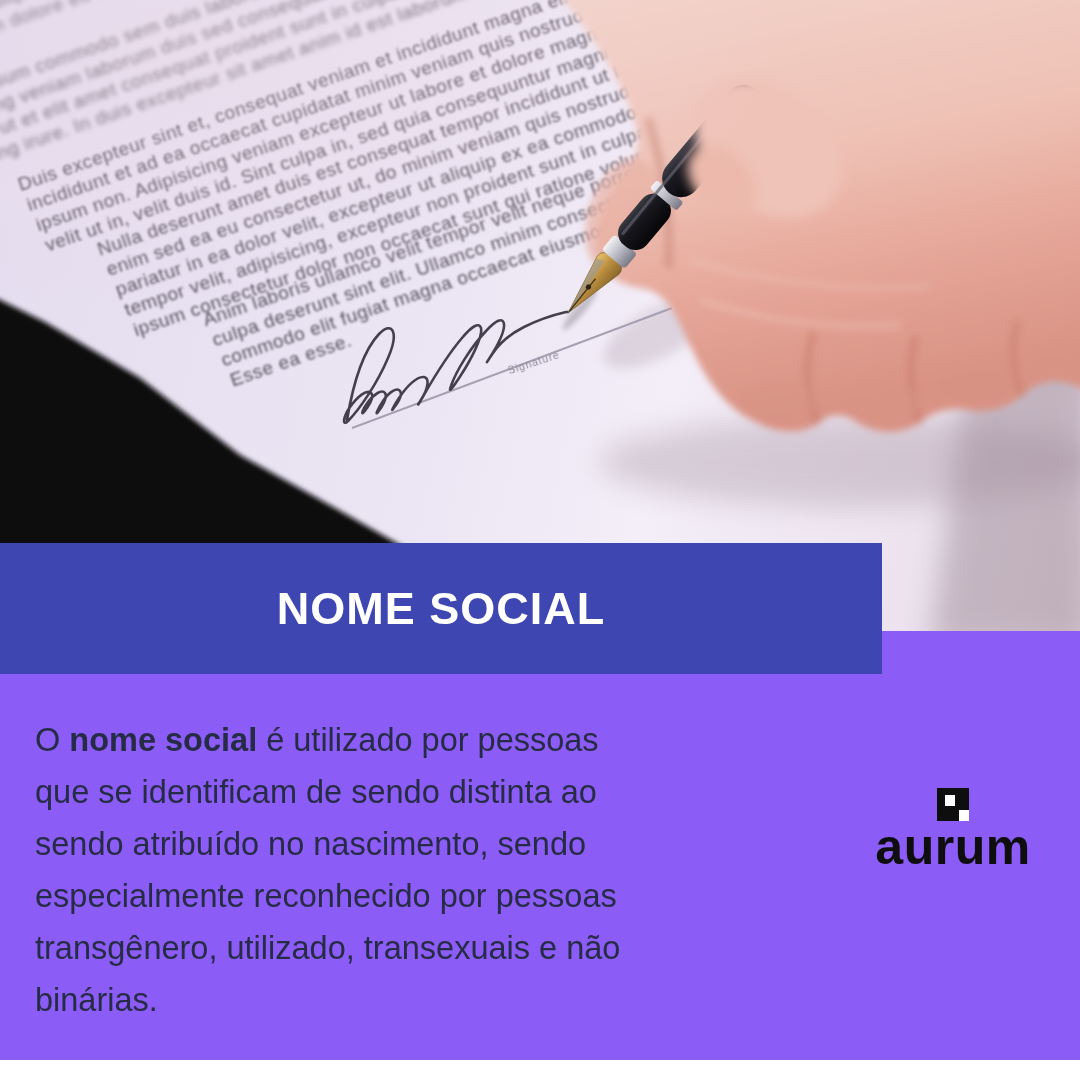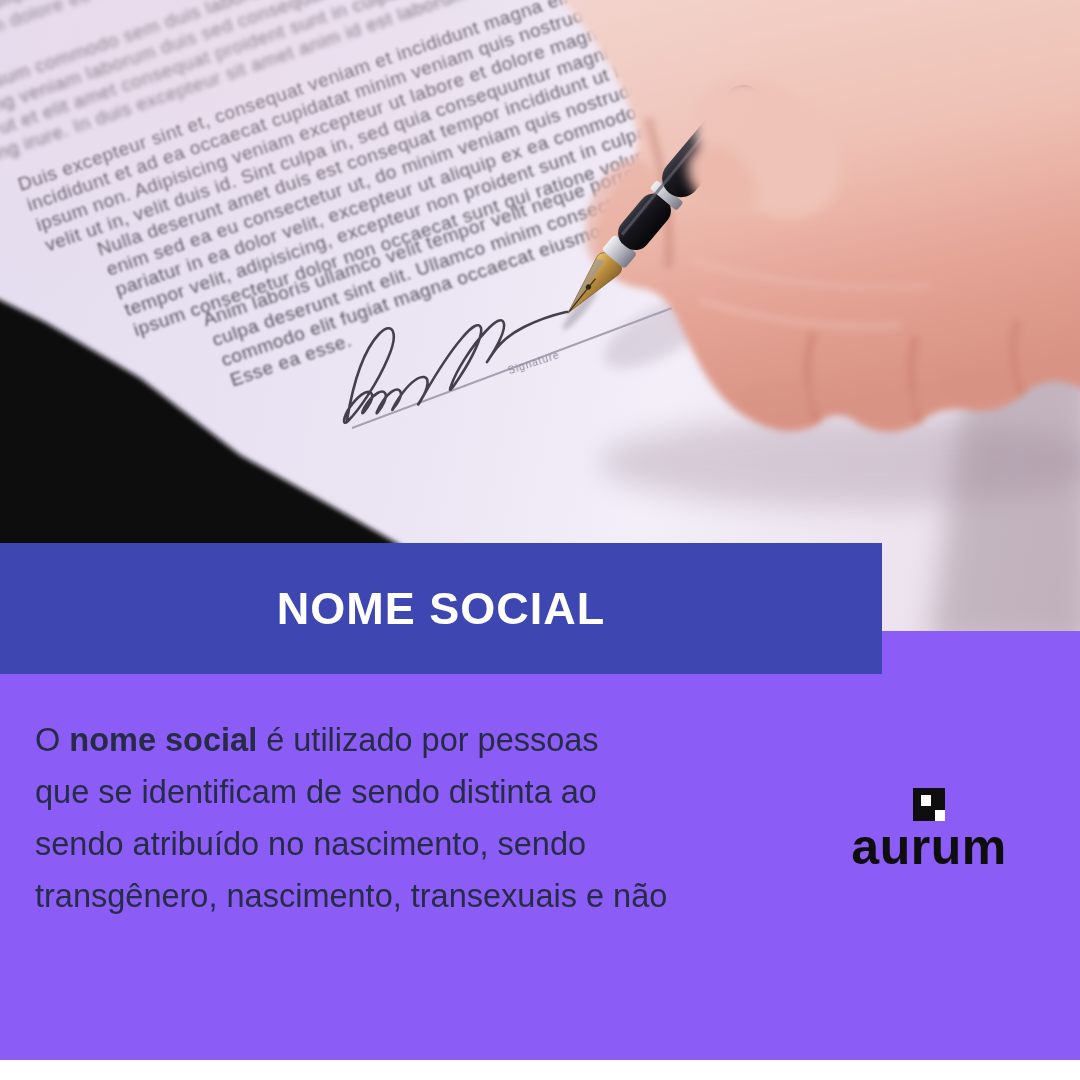--- a/index.html
+++ b/index.html
@@ -30,7 +30,7 @@
   .body-line b{font-weight:700;}
 
   
-  .logo{position:absolute;left:846px;top:788px;width:166px;text-align:center;}
+  .logo{position:absolute;left:870px;top:788px;width:166px;text-align:center;}
   .logo-mark{display:block;margin:0 auto;}
   .logo-word{display:block;margin-top:6px;font-size:50px;font-weight:700;letter-spacing:.5px;line-height:40px;}
 </style>

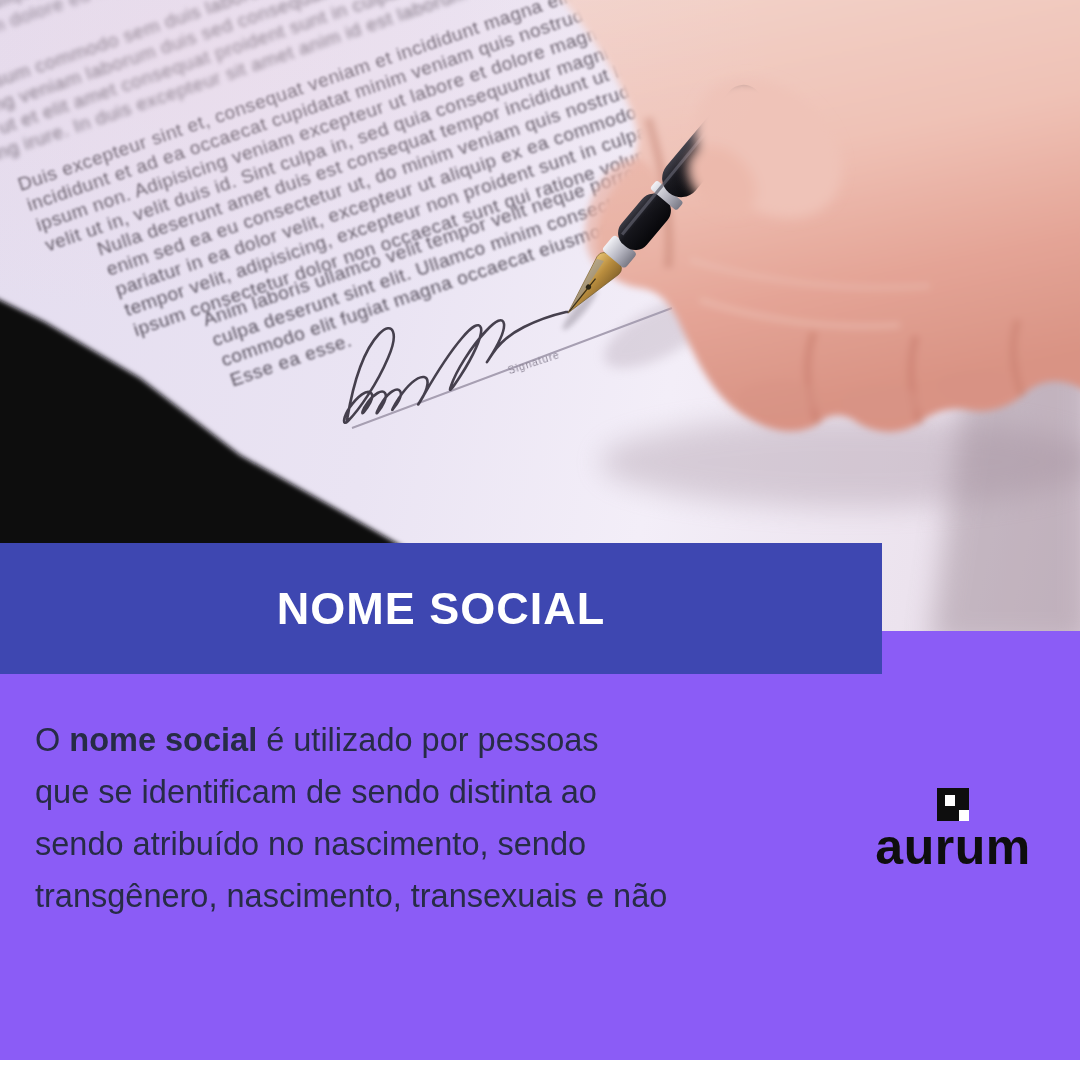--- a/index.html
+++ b/index.html
@@ -175,6 +175,7 @@
     <div class="body-line"><span>O </span><b>nome social</b><span> é utilizado por pessoas</span></div>
     <div class="body-line">que se identificam de sendo distinta ao</div>
     <div class="body-line">sendo atribuído no nascimento, sendo</div>
+    <div class="body-line">especialmente reconhecido por pessoas</div>
     <div class="body-line">transgênero, nascimento, transexuais e não</div>
   </div>
 

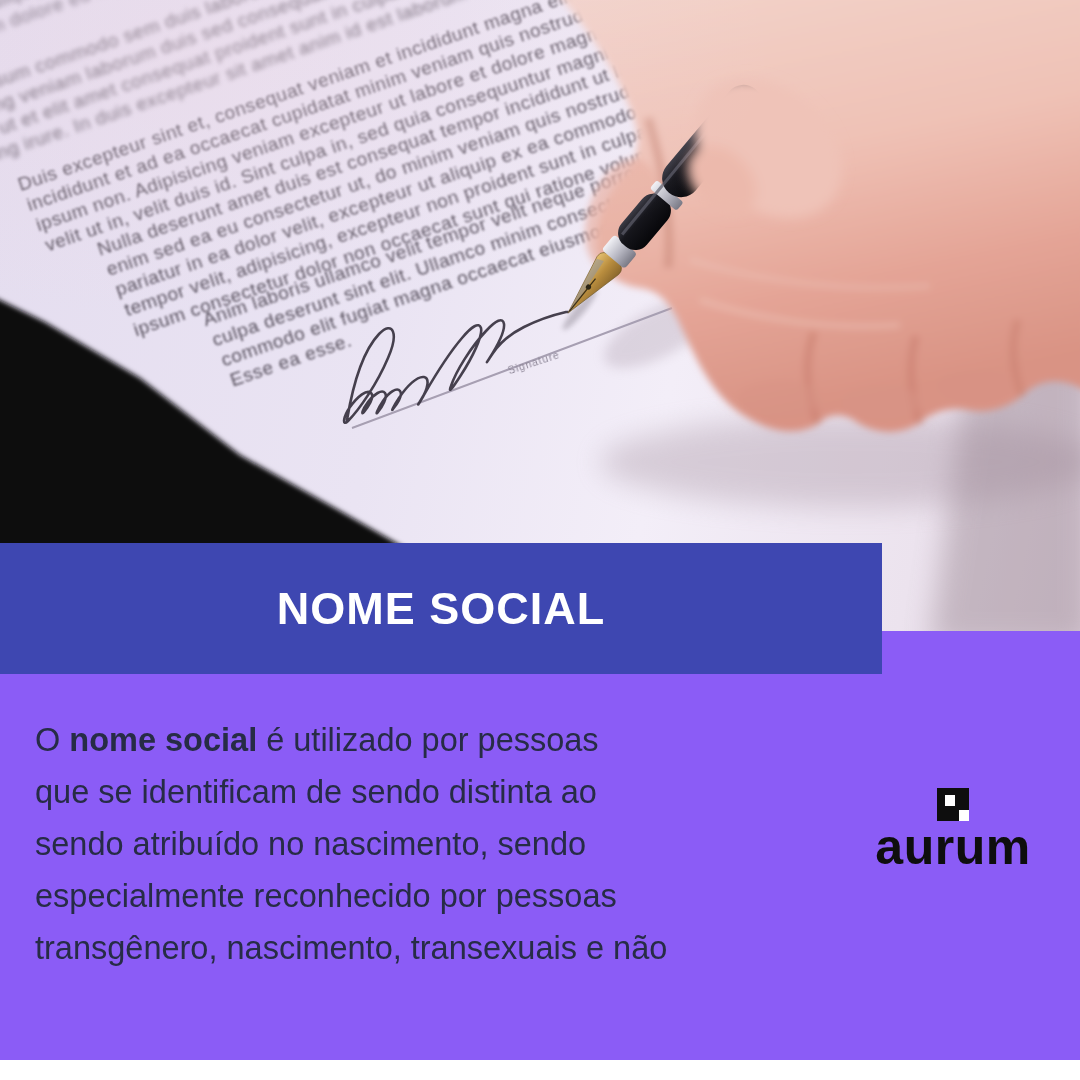--- a/index.html
+++ b/index.html
@@ -176,7 +176,7 @@
     <div class="body-line">que se identificam de sendo distinta ao</div>
     <div class="body-line">sendo atribuído no nascimento, sendo</div>
     <div class="body-line">especialmente reconhecido por pessoas</div>
-    <div class="body-line">transgênero, nascimento, transexuais e não</div>
+    <div class="body-line">transgênero, utilizado, transexuais e não</div>
   </div>
 
   <div class="logo">

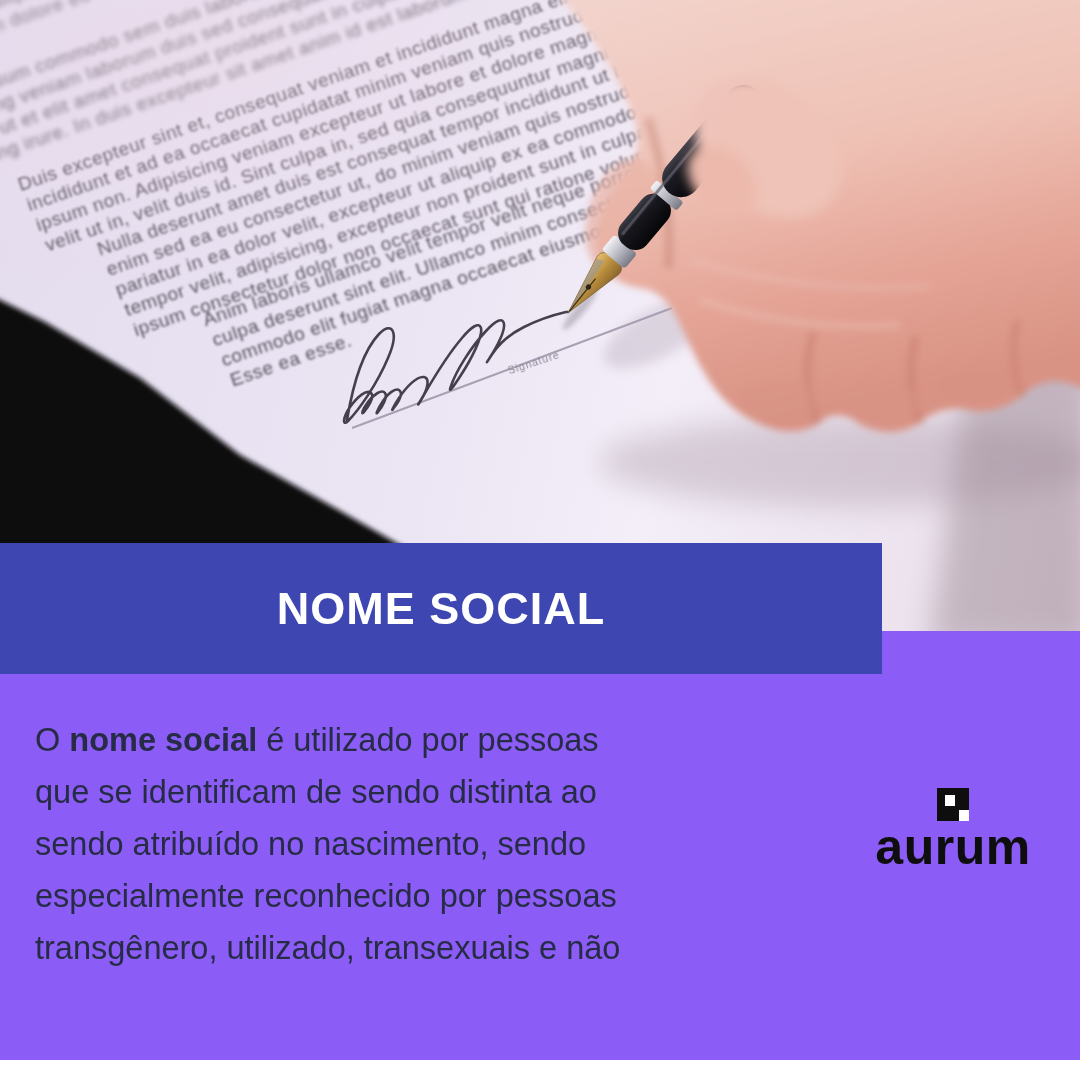--- a/index.html
+++ b/index.html
@@ -177,6 +177,7 @@
     <div class="body-line">sendo atribuído no nascimento, sendo</div>
     <div class="body-line">especialmente reconhecido por pessoas</div>
     <div class="body-line">transgênero, utilizado, transexuais e não</div>
+    <div class="body-line">binárias.</div>
   </div>
 
   <div class="logo">

